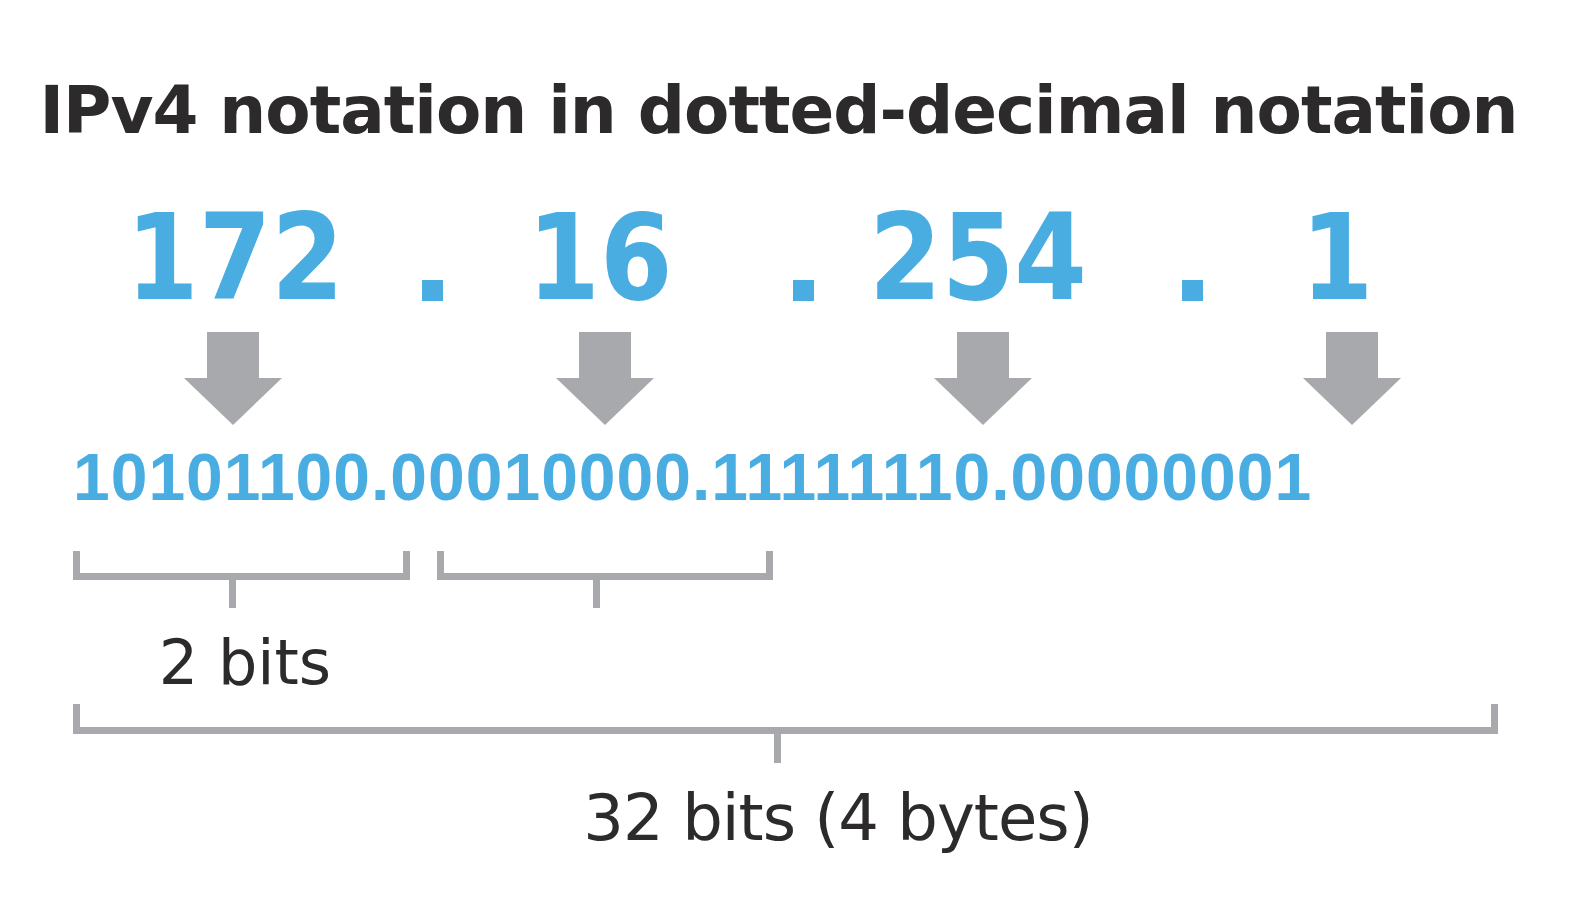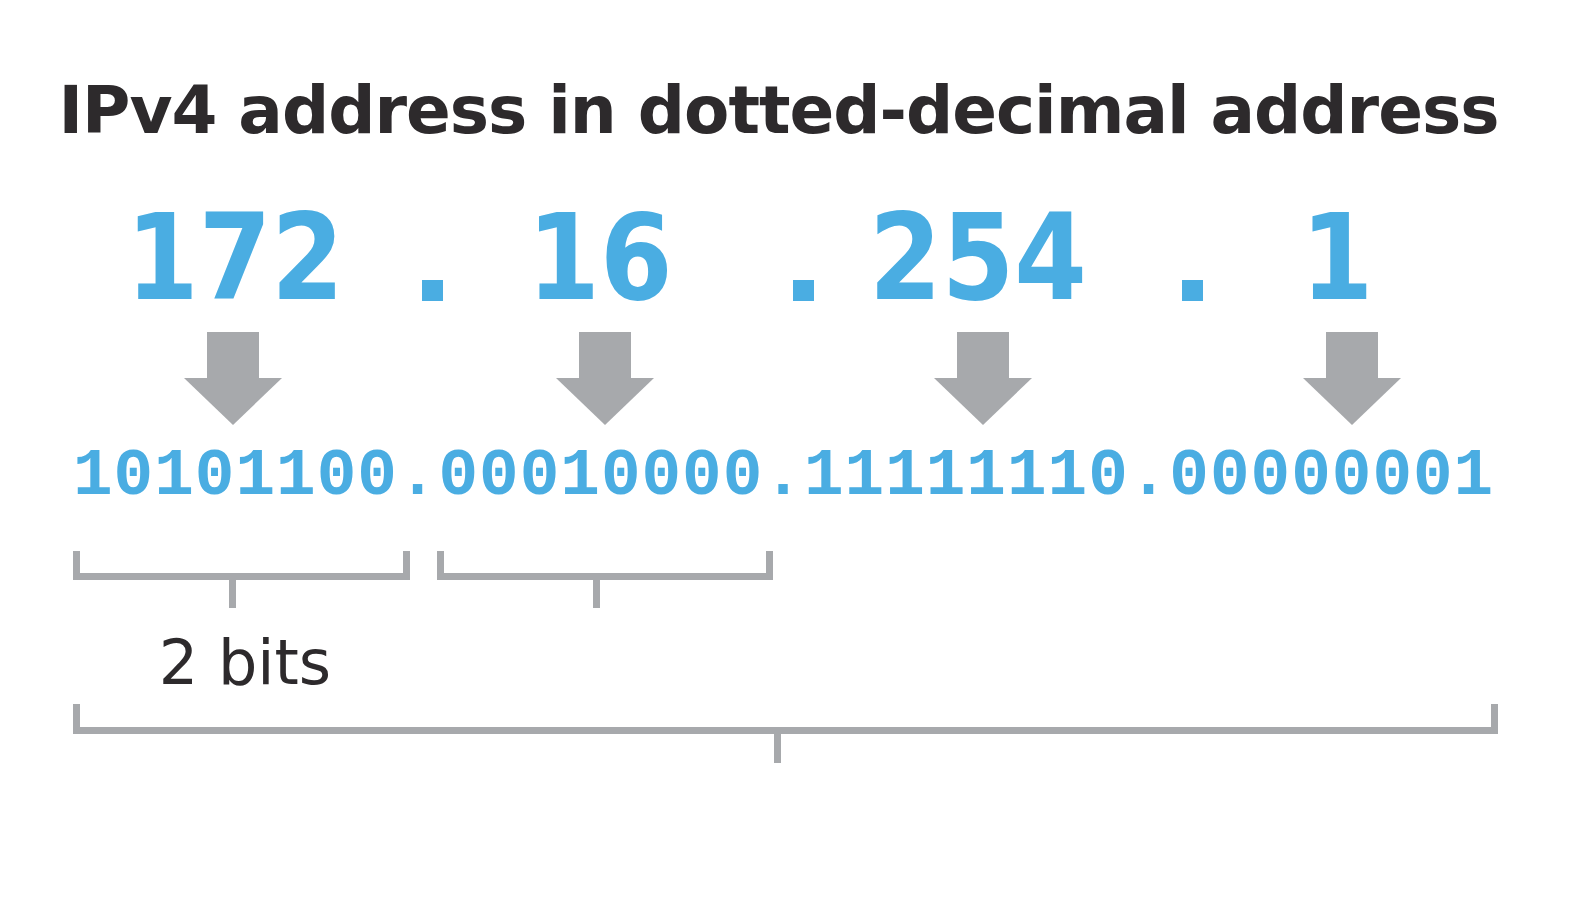--- a/index.html
+++ b/index.html
@@ -104,7 +104,7 @@
 
 <div class="canvas">
 
-  <div class="title">IPv4 address in dotted-decimal address</div>
+  <div class="title">IPv4 notation in dotted-decimal notation</div>
 
   <div class="octet octet-0">172</div>
   <div class="dec-dot dec-dot-0"></div>

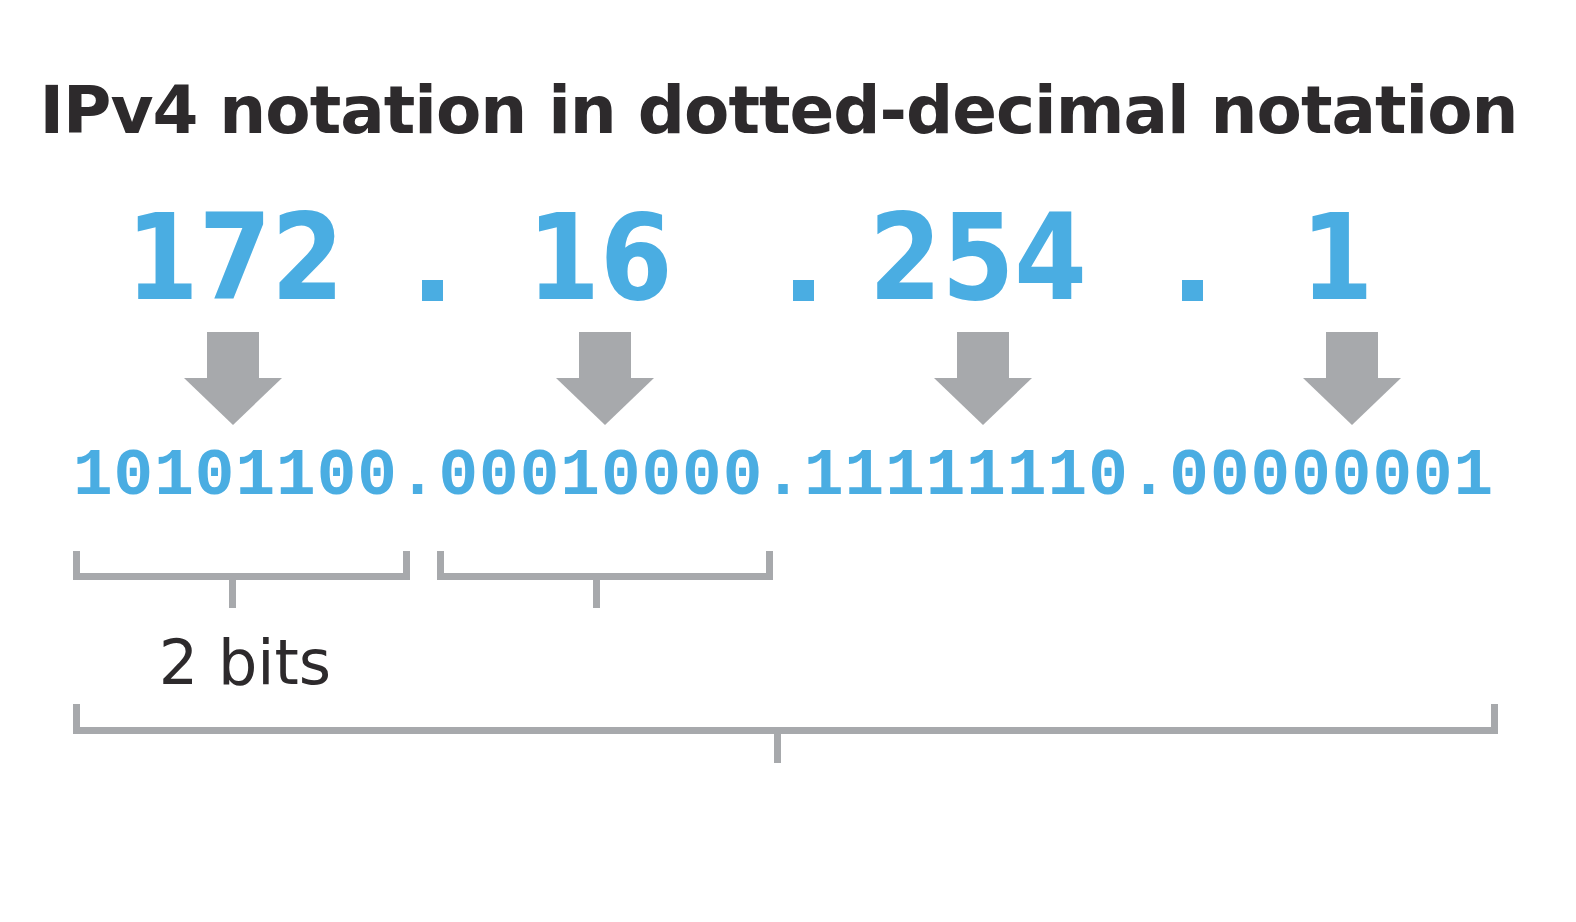--- a/index.html
+++ b/index.html
@@ -64,7 +64,7 @@
   .arrow-3{left:1303px;}
   .binary{
     position:absolute;left:73px;top:444px;
-    font-family:Liberation Mono, monospace;
+    font-family:Liberation Sans, sans-serif;
     font-size:66px;line-height:66px;font-weight:bold;
     letter-spacing:1px;
     color:var(--address-blue);

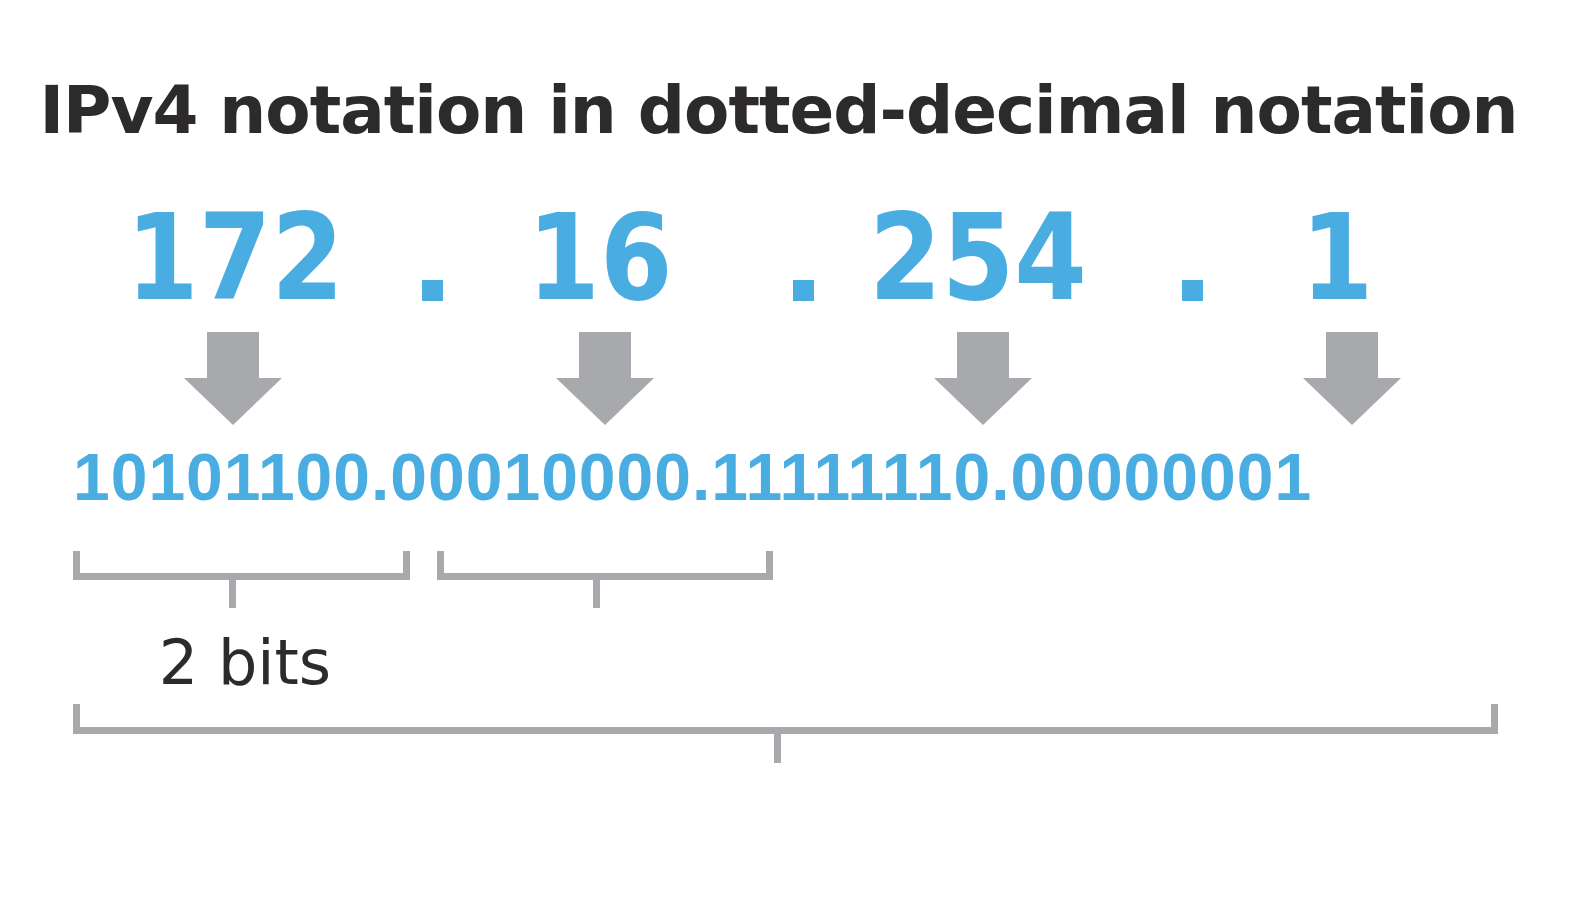--- a/index.html
+++ b/index.html
@@ -156,6 +156,7 @@
     <div class="tick bb-m"></div>
   </div>
 
+  <div class="label label-32bits">32 bits (4 bytes)</div>
 
 </div>
 

